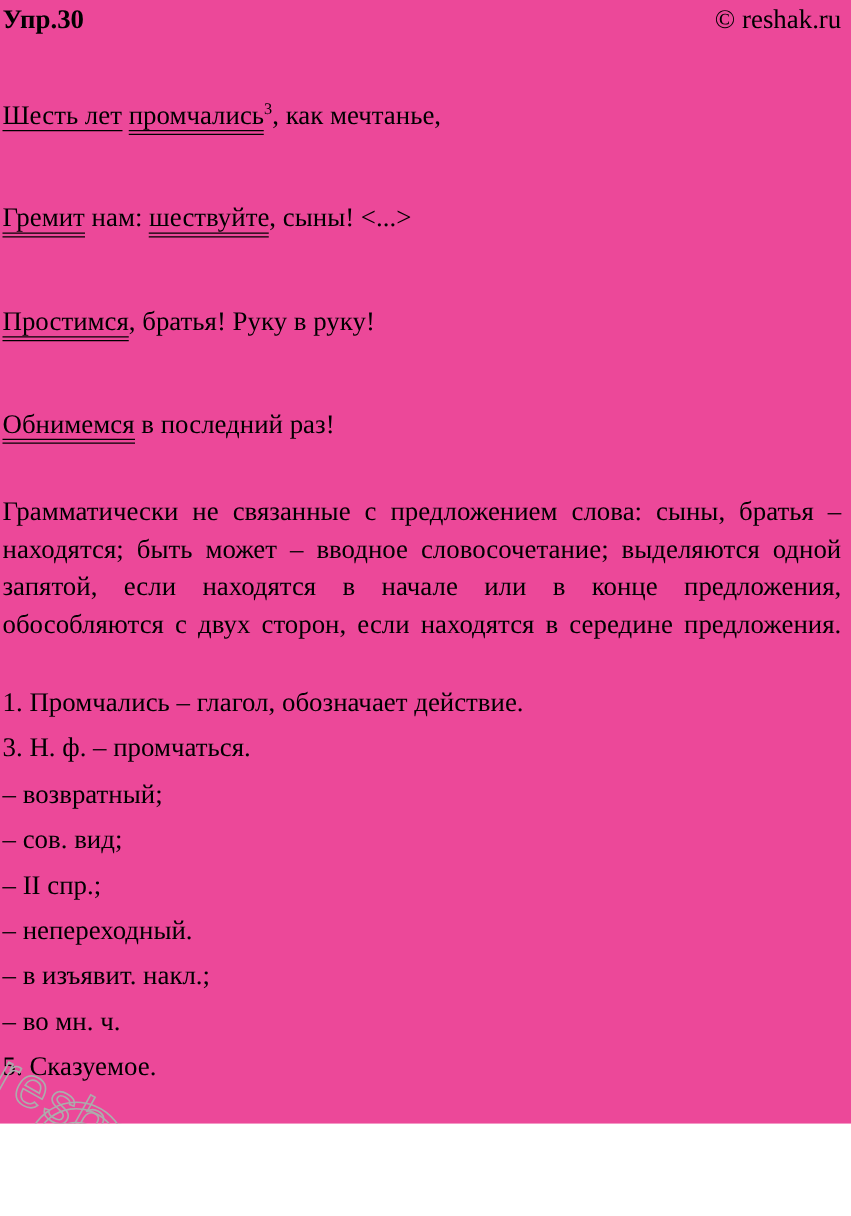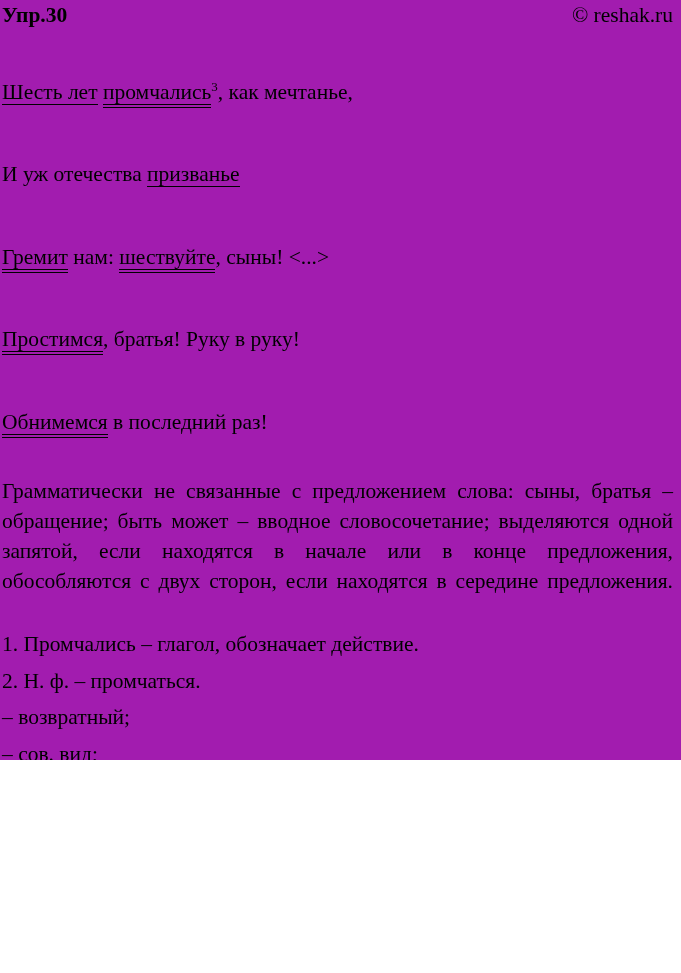--- a/index.html
+++ b/index.html
@@ -8,9 +8,9 @@
   .page {
     position: relative;
     width: 681px;
-    height: 760px;
+    height: 899px;
     overflow: hidden;
-    background: #a21caf;
+    background: #ec4899;
     color: #000000;
     font-family: "Liberation Serif", "DejaVu Serif", serif;
     font-size: 21.5px;

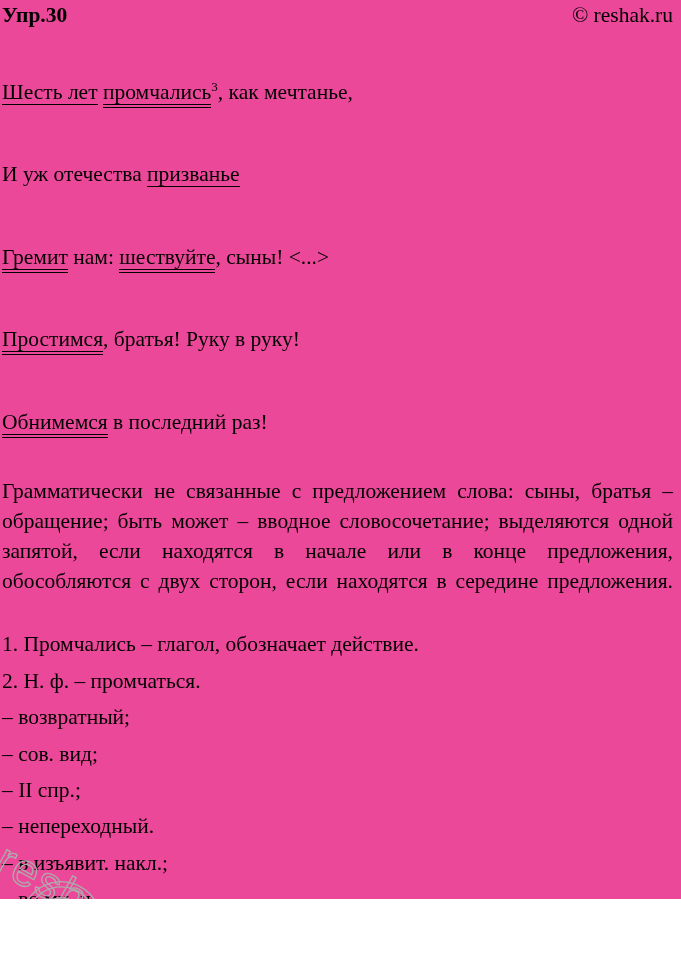--- a/index.html
+++ b/index.html
@@ -78,7 +78,6 @@
 
   <div class="stanza">
       <div class="poem-line"><span class="u-single">Шесть лет</span><span> </span><span class="u-double">промчались</span><sup>3</sup><span>, как мечтанье,</span></div>
-      <div class="poem-line"><span>И уж отечества </span><span class="u-single">призванье</span></div>
       <div class="poem-line"><span class="u-double">Гремит</span><span> нам: </span><span class="u-double">шествуйте</span><span>, сыны! &lt;...&gt;</span></div>
     </div>
 

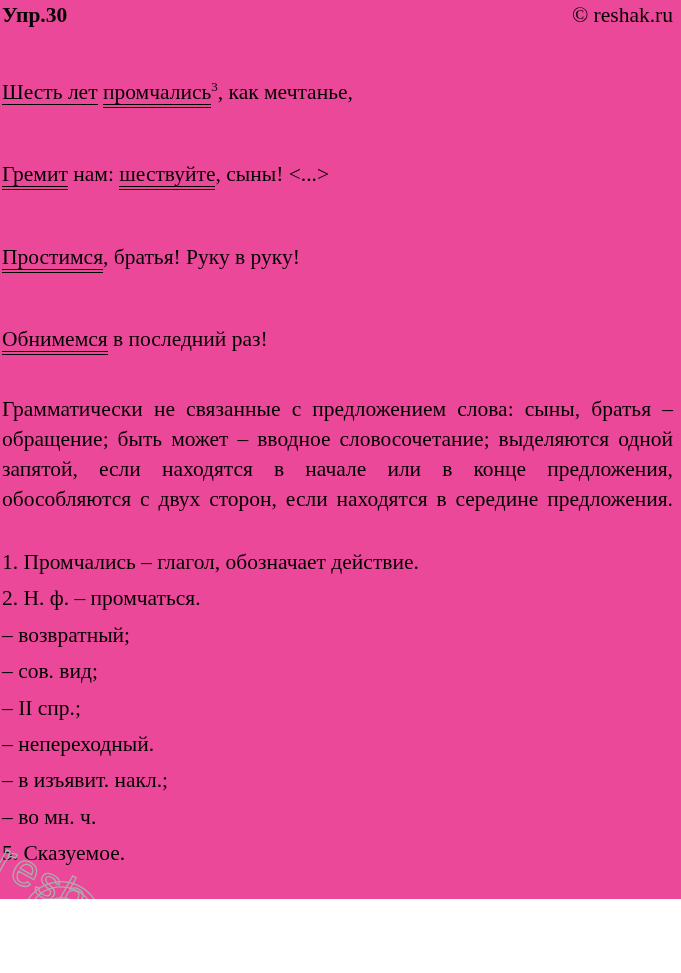--- a/index.html
+++ b/index.html
@@ -88,7 +88,7 @@
 
   <div class="explanation">
       <div class="para-line">Грамматически не связанные с предложением слова: сыны, братья –</div>
-      <div class="para-line">обращение; быть может – вводное словосочетание; выделяются одной</div>
+      <div class="para-line">находятся; быть может – вводное словосочетание; выделяются одной</div>
       <div class="para-line">запятой, если находятся в начале или в конце предложения,</div>
       <div class="para-line">обособляются с двух сторон, если находятся в середине предложения.</div>
     </div>

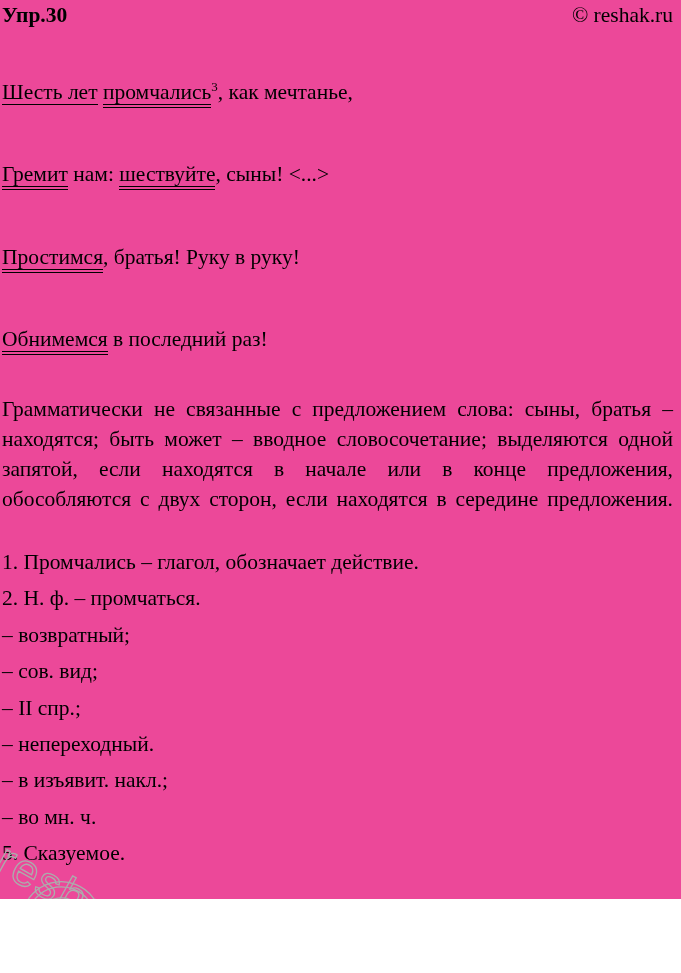--- a/index.html
+++ b/index.html
@@ -95,7 +95,7 @@
 
   <div class="analysis">
       <div class="analysis-line">1. Промчались – глагол, обозначает действие.</div>
-      <div class="analysis-line">2. Н. ф. – промчаться.</div>
+      <div class="analysis-line">3. Н. ф. – промчаться.</div>
       <div class="analysis-line">– возвратный;</div>
       <div class="analysis-line">– сов. вид;</div>
       <div class="analysis-line">– II спр.;</div>

